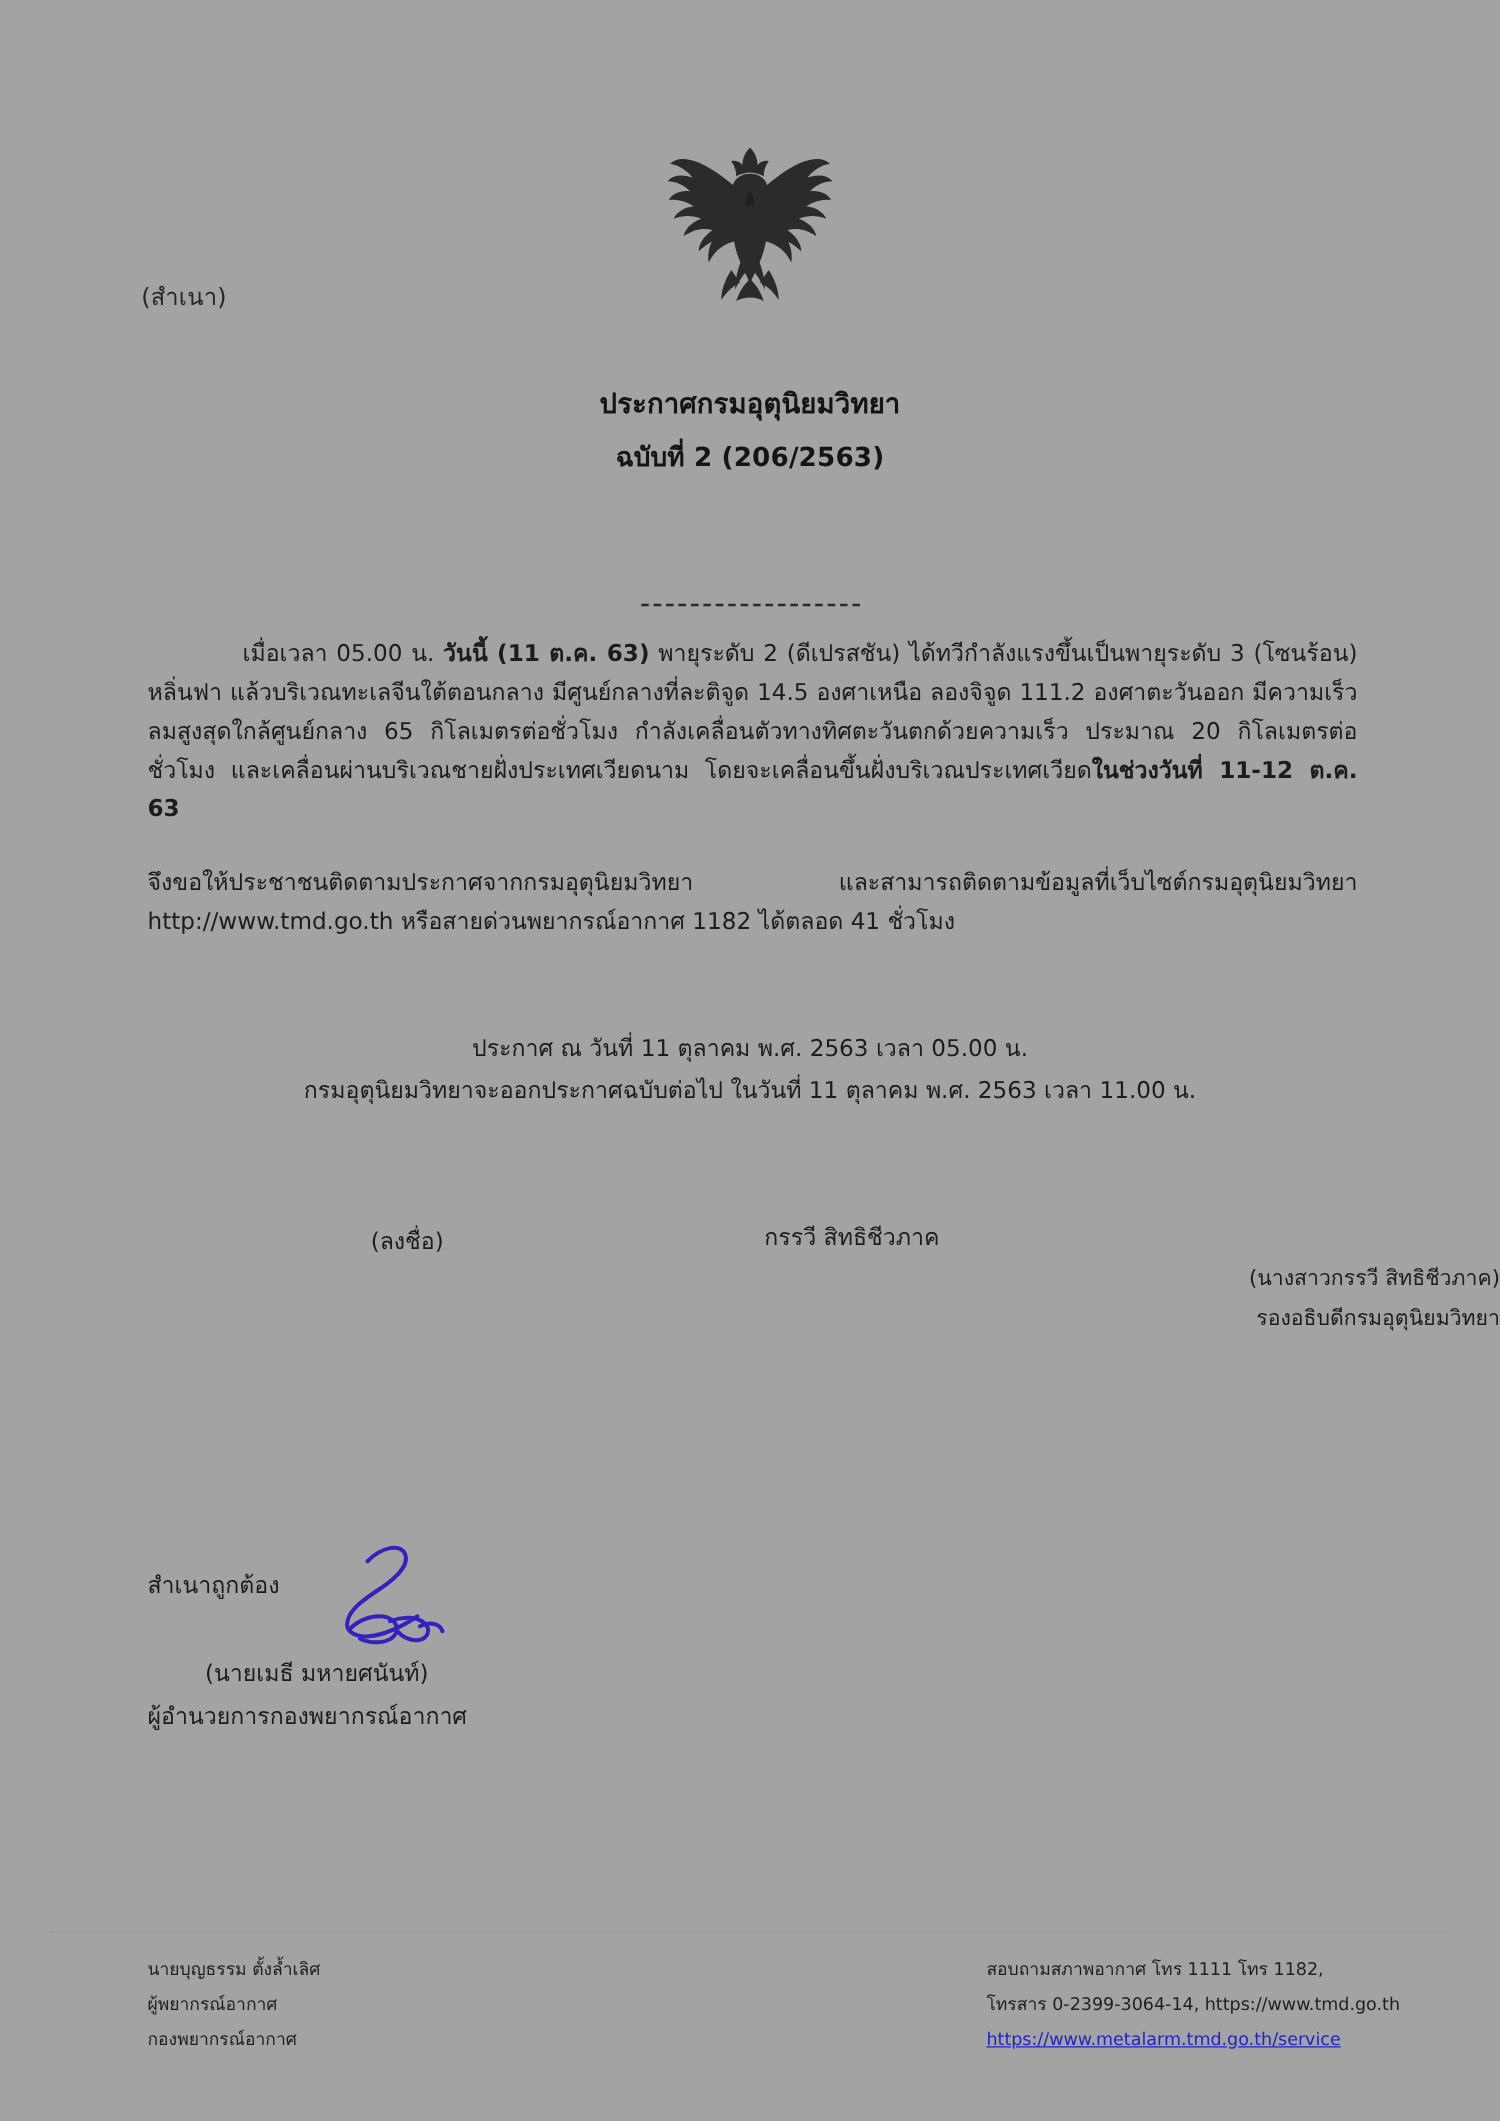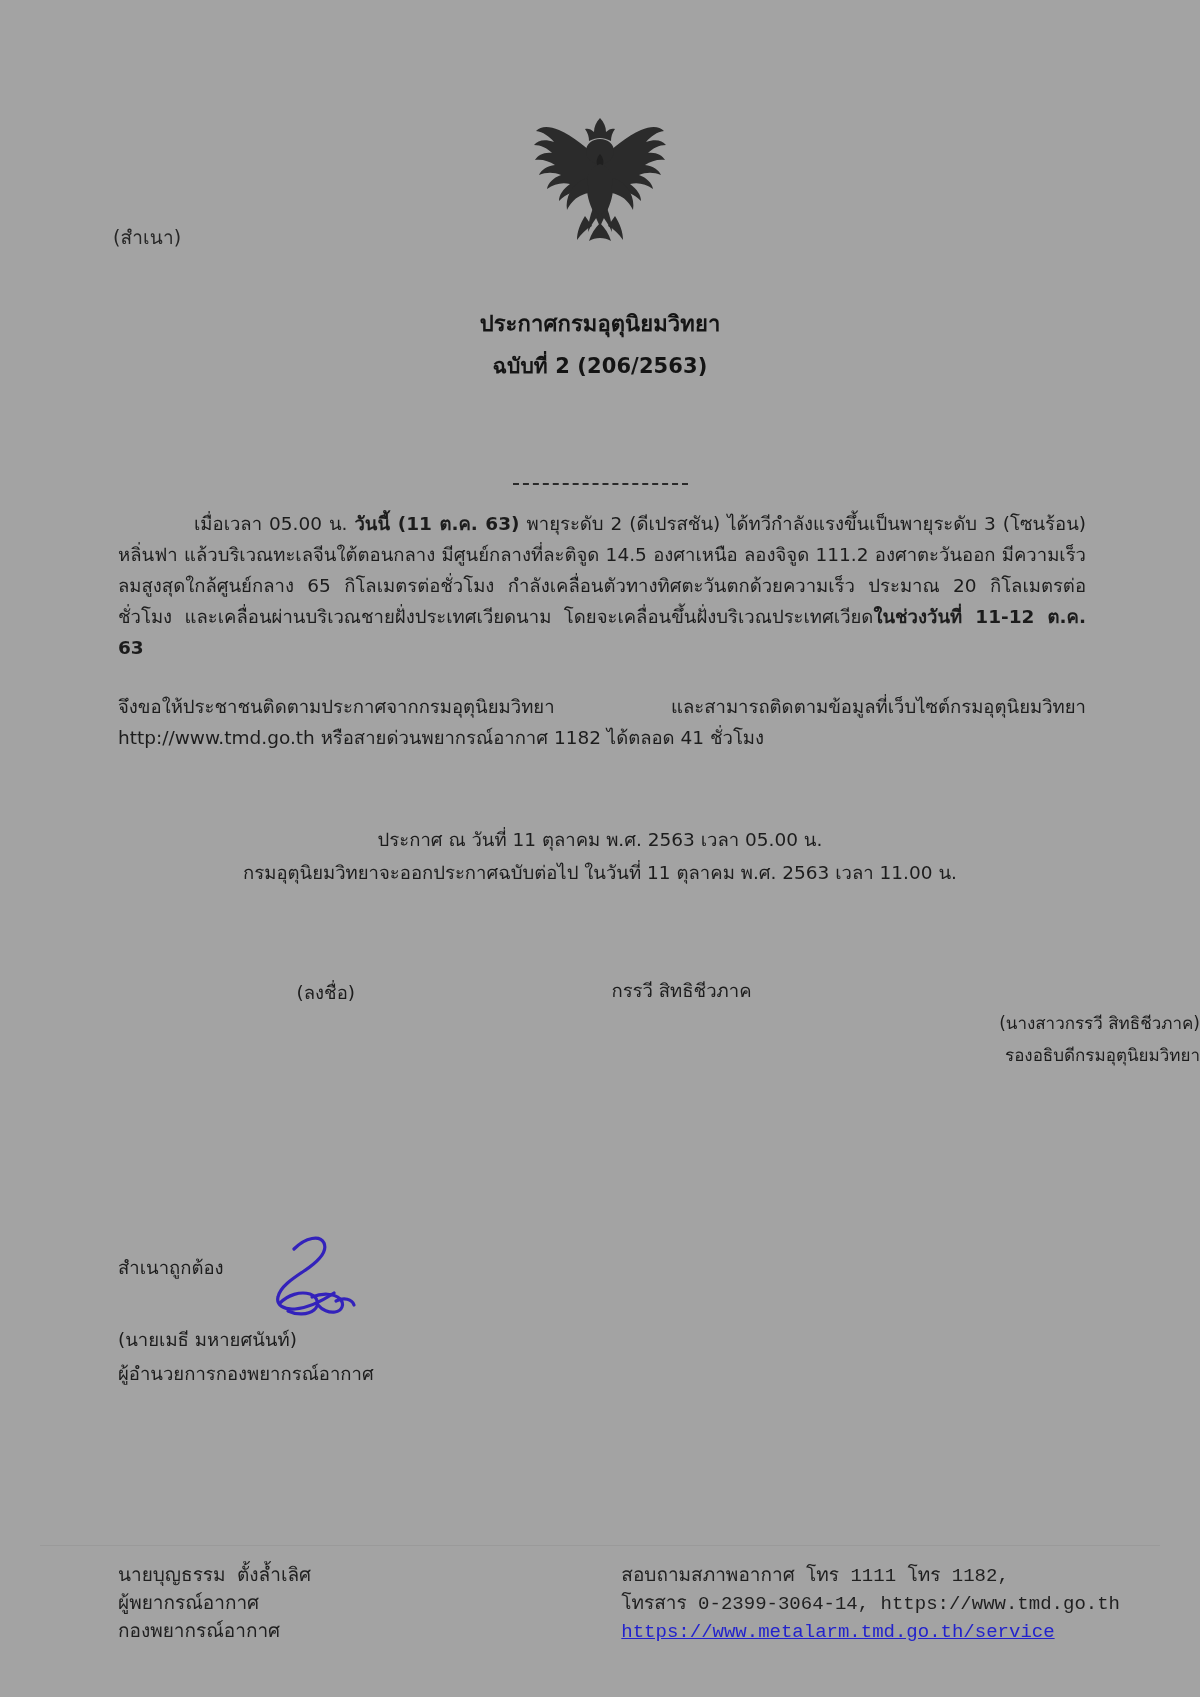--- a/index.html
+++ b/index.html
@@ -178,6 +178,7 @@
     font-size: 18.5px;
     line-height: 34px;
     color: #1c1c1c;
+    margin-left: 46px;
   }
   .certify-title {
     font-size: 18.5px;

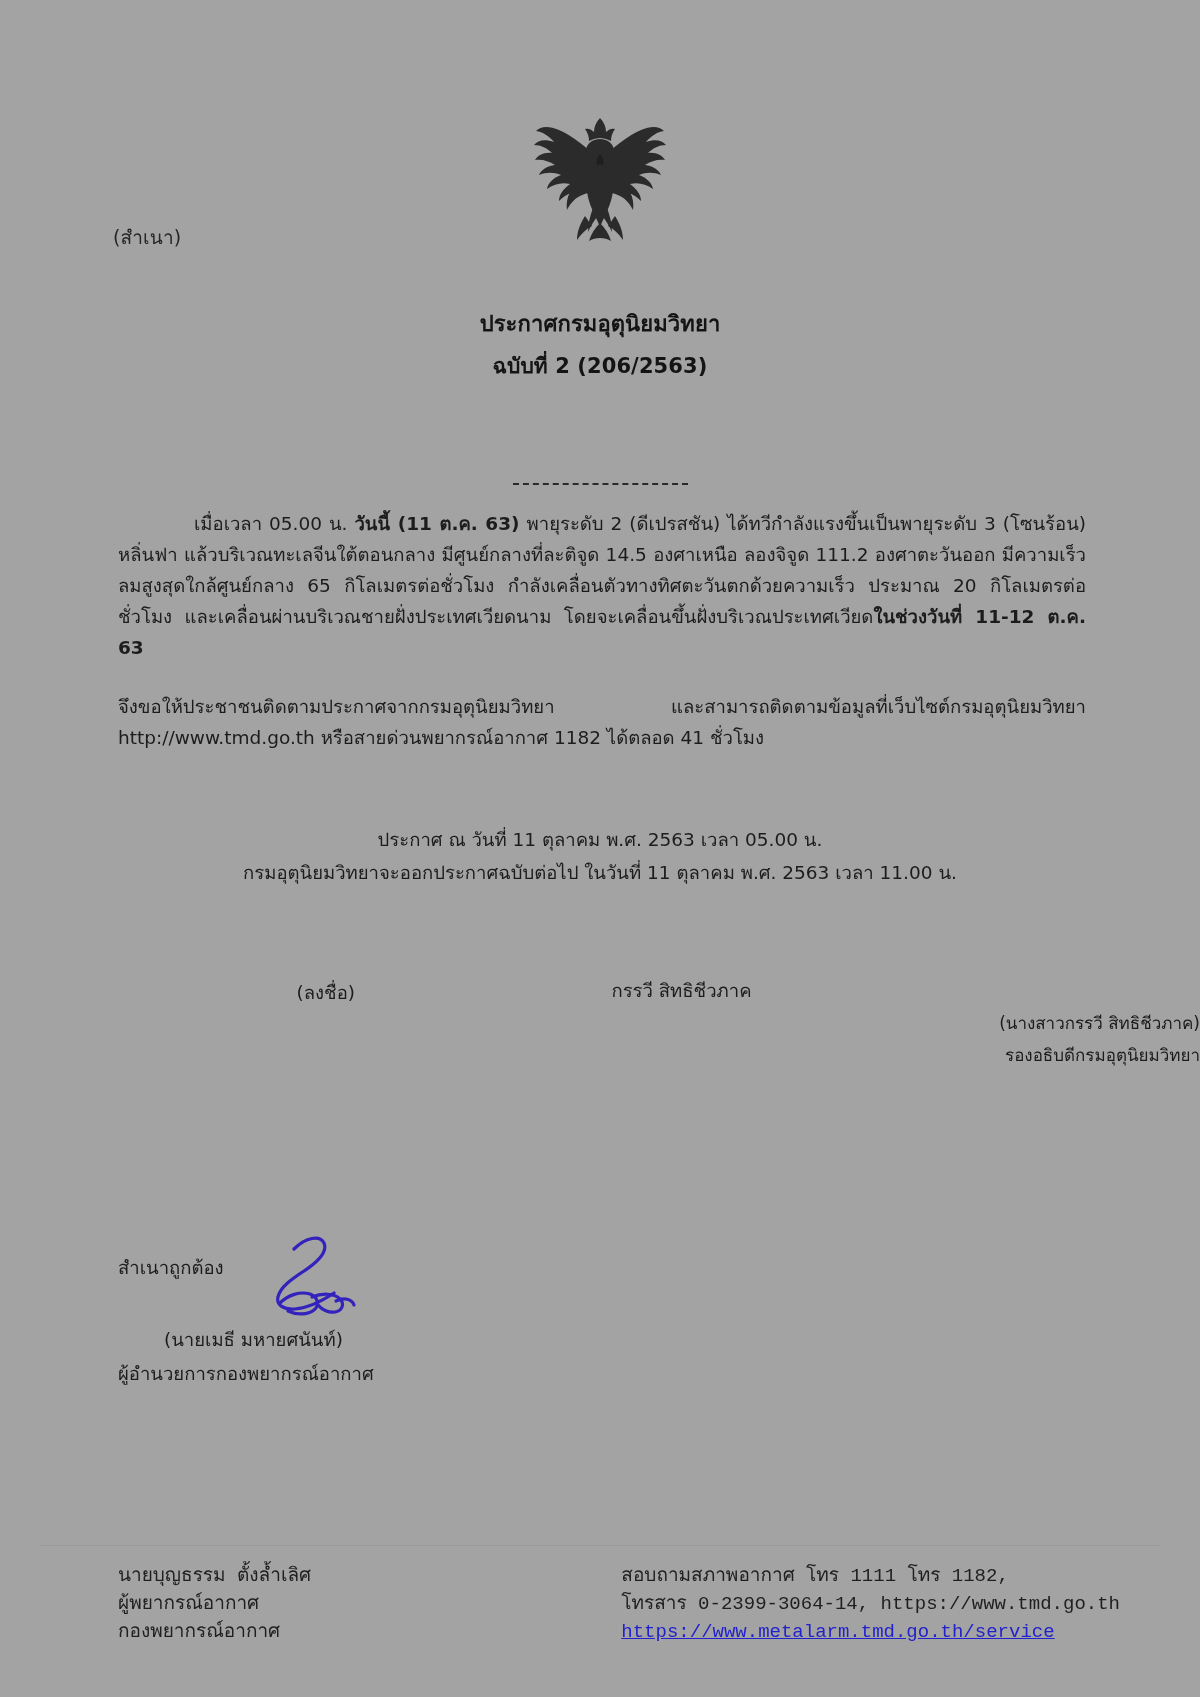--- a/index.html
+++ b/index.html
@@ -204,10 +204,9 @@
   }
   .footer-left div,
   .footer-right div {
-    font-size: 19px;
+    font-size: 14px;
     line-height: 28px;
     color: #1f1f1f;
-    font-family: Liberation Mono, monospace;
   }
   .footer-right { text-align: left; }
   .footer-right .link {

